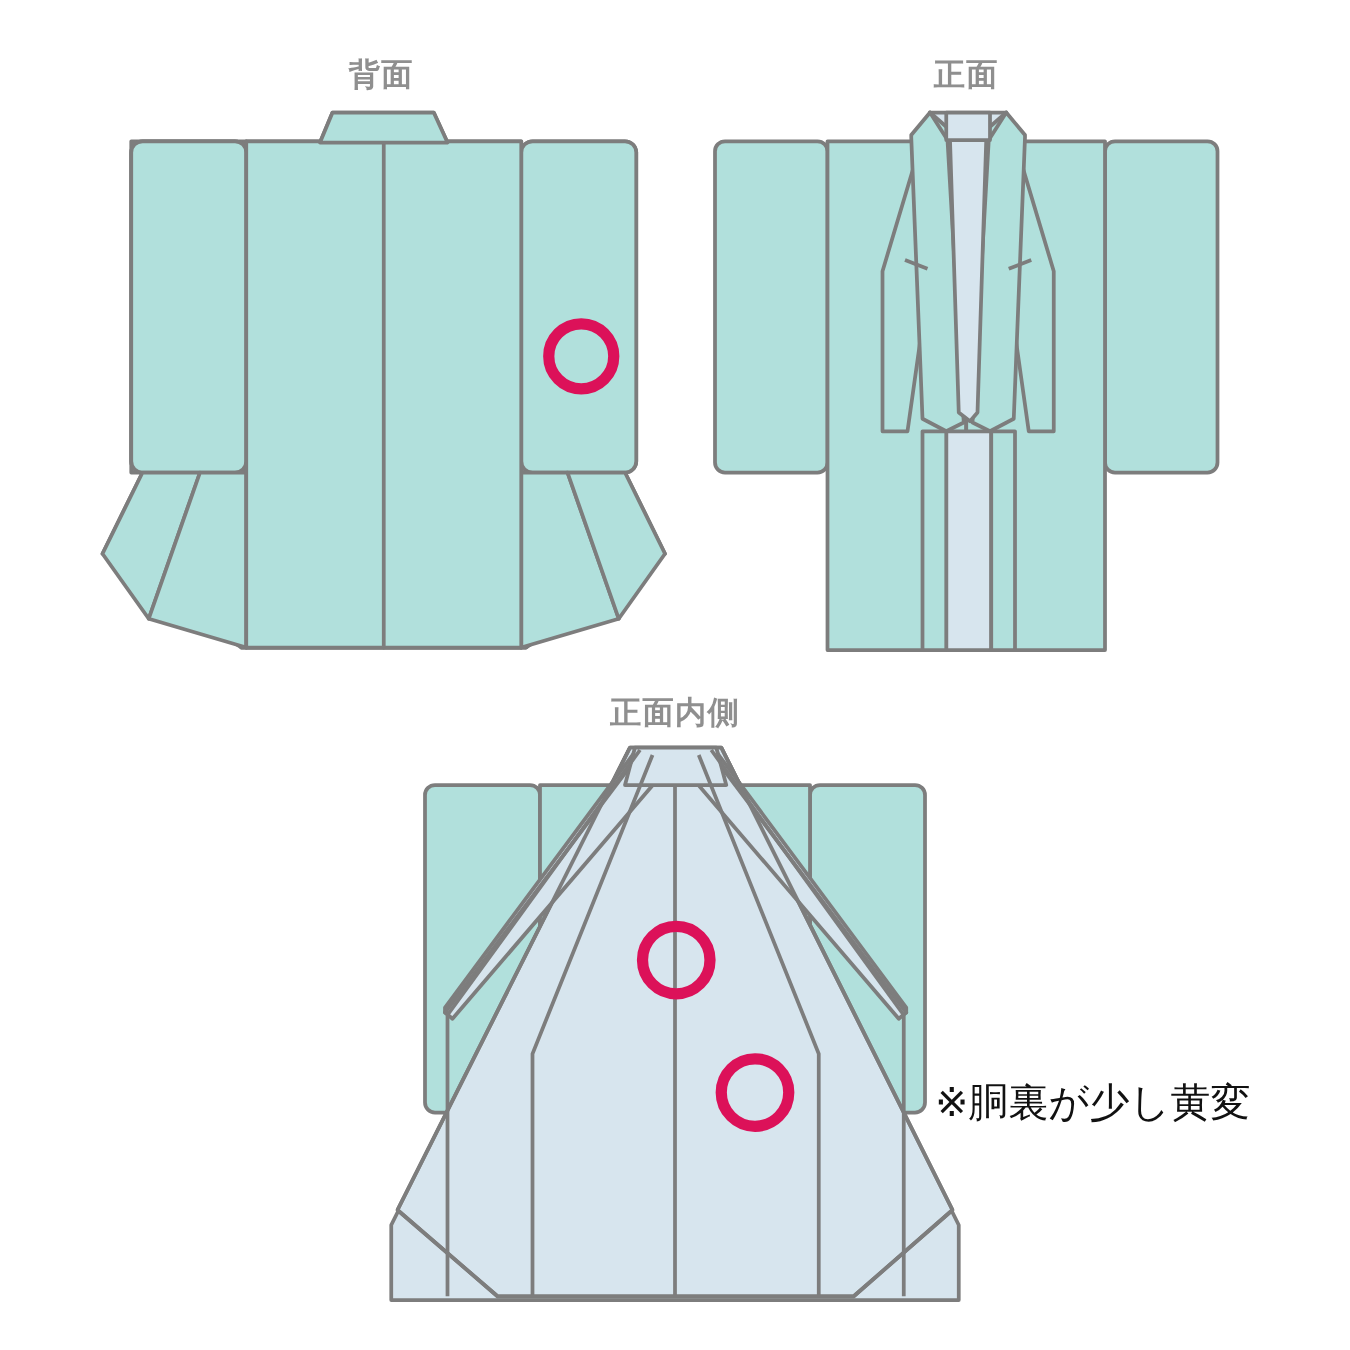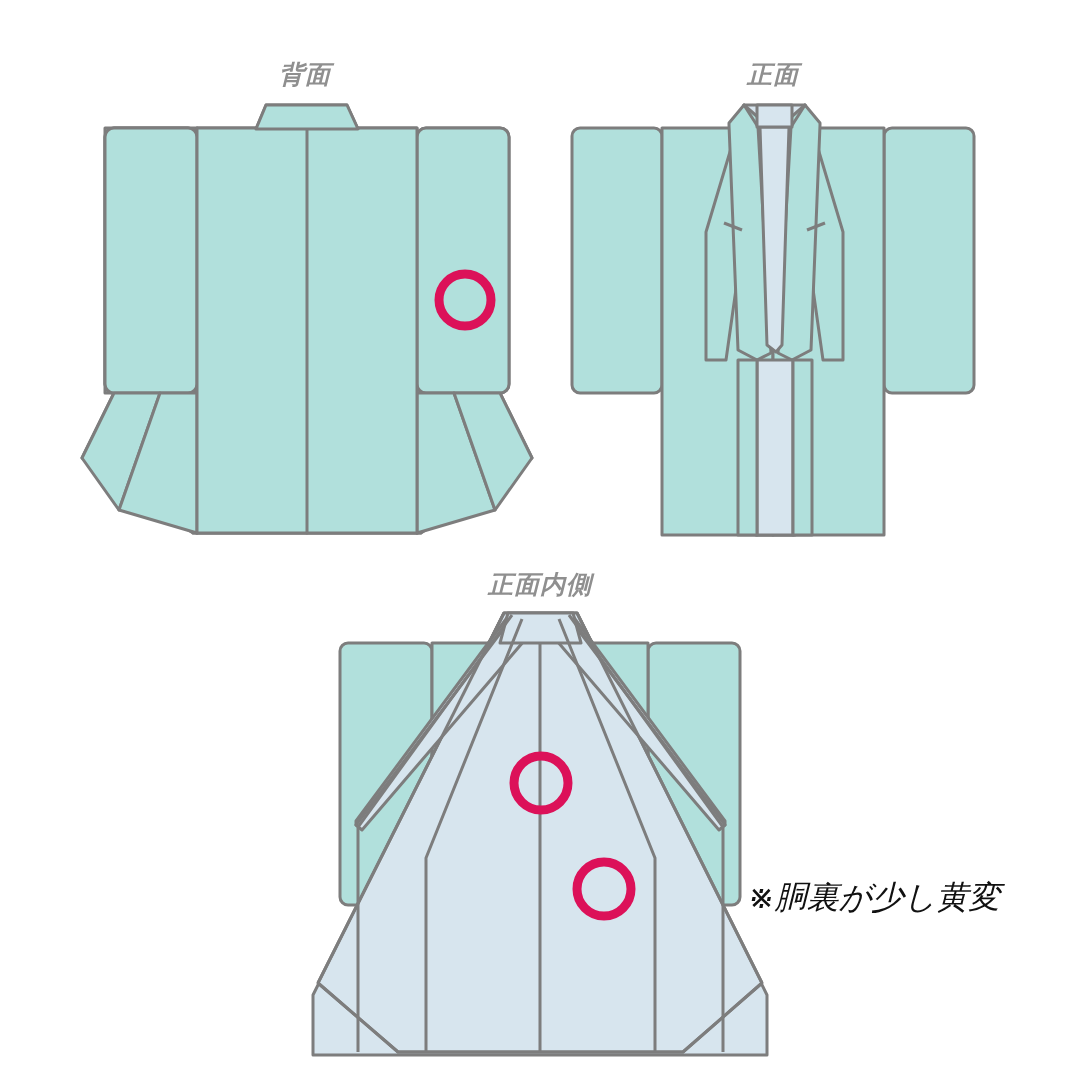--- a/index.html
+++ b/index.html
@@ -16,10 +16,9 @@
   }
   #stage {
     position: absolute;
-    left: 0; top: 15px;
+    left: 0; top: 0;
     width: 1080px;
     height: 879px;
-    font-style: italic;
   }
   .diagram-title {
     font-size: 25px;

